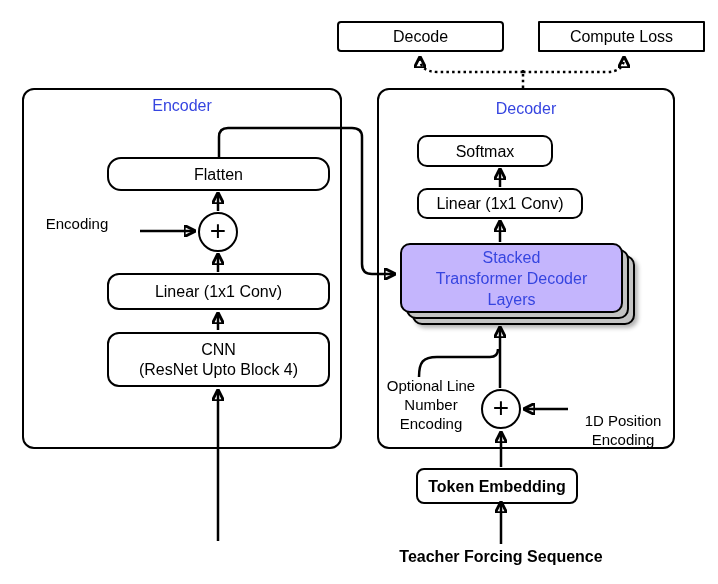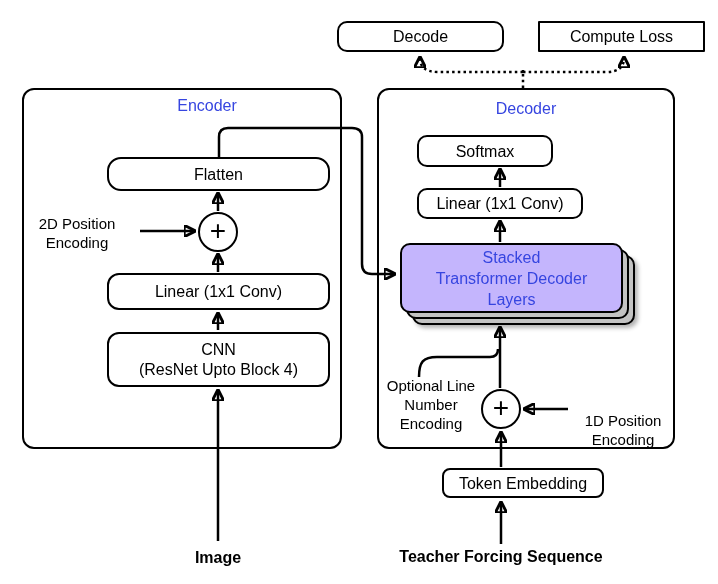--- a/index.html
+++ b/index.html
@@ -95,7 +95,7 @@
   svg.connectors path.dotted { stroke-dasharray: 2.5 3.2; }
 
   
-  #decode-box       { left: 337px; top: 21px;  width: 167px; height: 31px; border-radius: 10px; }
+  #decode-box       { left: 337px; top: 21px;  width: 167px; height: 31px; border-radius: 4px; }
   #compute-loss-box { left: 538px; top: 21px;  width: 167px; height: 31px; border-radius: 1px; }
   #encoder-panel    { left: 22px;  top: 88px;  width: 320px; height: 361px; }
   #decoder-panel    { left: 377px; top: 88px;  width: 298px; height: 361px; }

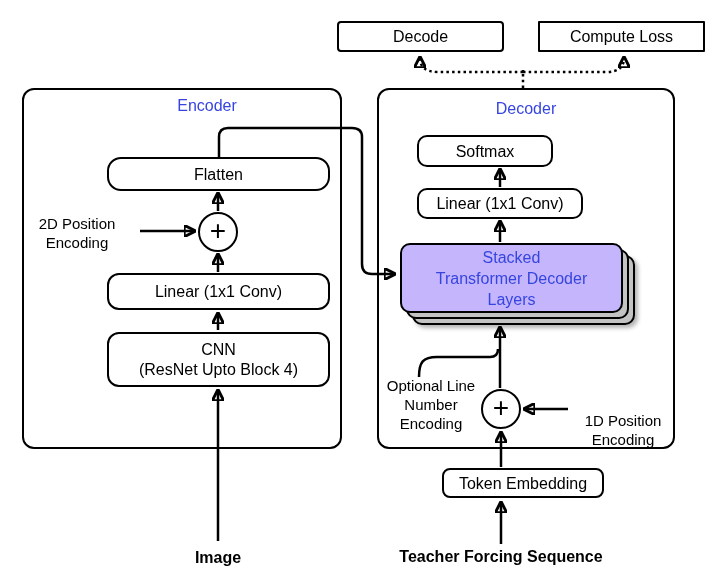--- a/index.html
+++ b/index.html
@@ -99,7 +99,7 @@
   #compute-loss-box { left: 538px; top: 21px;  width: 167px; height: 31px; border-radius: 1px; }
   #encoder-panel    { left: 22px;  top: 88px;  width: 320px; height: 361px; }
   #decoder-panel    { left: 377px; top: 88px;  width: 298px; height: 361px; }
-  #encoder-title    { left: 22px;  top: 97px;  width: 320px; padding-left: 25px; }
+  #encoder-title    { left: 22px;  top: 97px;  width: 320px; }
   #decoder-title    { left: 377px; top: 100px; width: 298px; }
   #flatten-box      { left: 107px; top: 157px; width: 223px; height: 34px; border-radius: 14px; }
   #enc-plus         { left: 198px; top: 212px; }

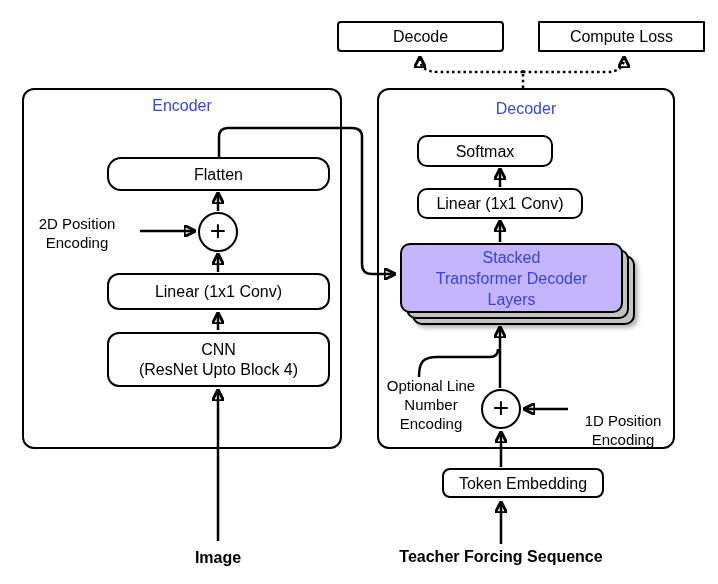--- a/index.html
+++ b/index.html
@@ -145,7 +145,6 @@
   </div>
 
   <div class="lbl" id="pos2d-label">
-    <span>2D Position</span>
     <span>Encoding</span>
   </div>
 

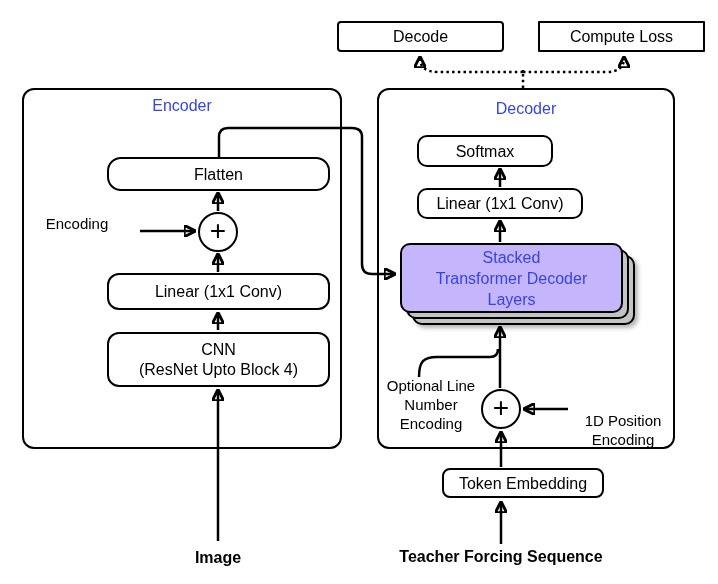--- a/index.html
+++ b/index.html
@@ -115,7 +115,7 @@
   #optional-label   { left: 374px; top: 376px; width: 114px; }
   #dec-plus         { left: 481px; top: 389px; }
   #pos1d-label      { left: 570px; top: 387px; width: 106px; margin-top: 24px; }
-  #token-box        { left: 442px; top: 468px; width: 162px; height: 30px; border-radius: 8px; }
+  #token-box        { left: 416px; top: 468px; width: 162px; height: 36px; border-radius: 8px; font-weight: bold; }
   #teacher-label    { left: 385px; top: 548px; width: 232px; }
 </style>
 </head>

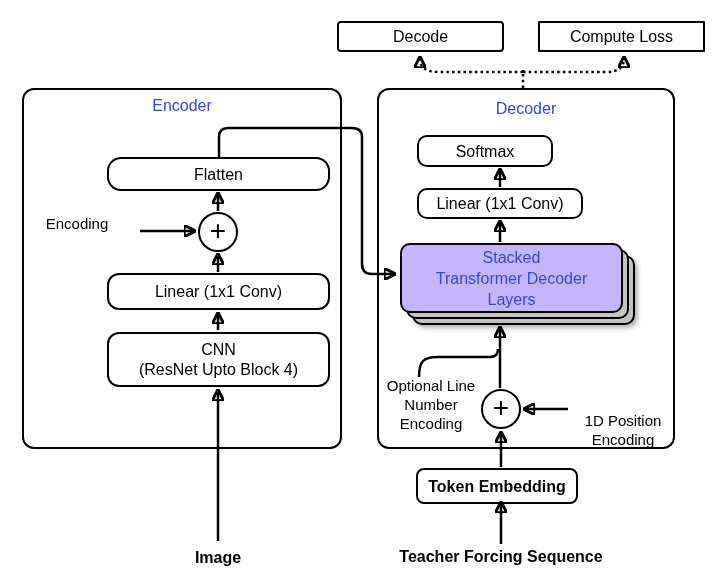--- a/index.html
+++ b/index.html
@@ -157,7 +157,6 @@
     <span>(ResNet Upto Block 4)</span>
   </div>
 
-  <div class="bold-lbl" id="image-label">Image</div>
 
   <div class="node" id="softmax-box">
     <span>Softmax</span>

